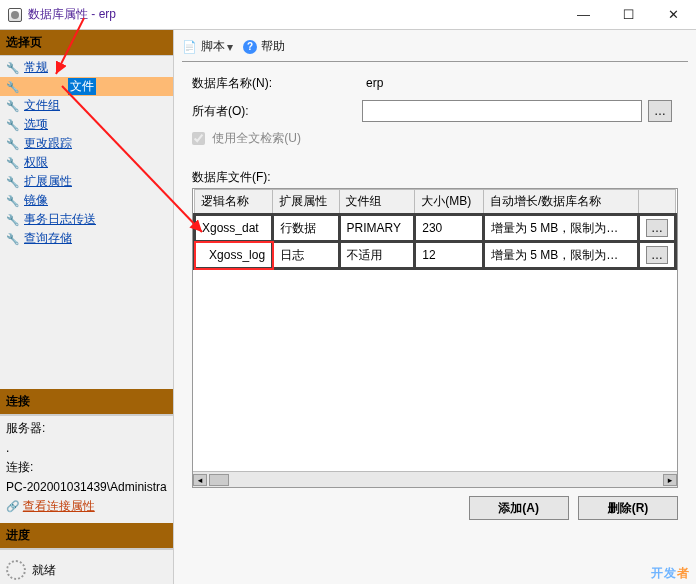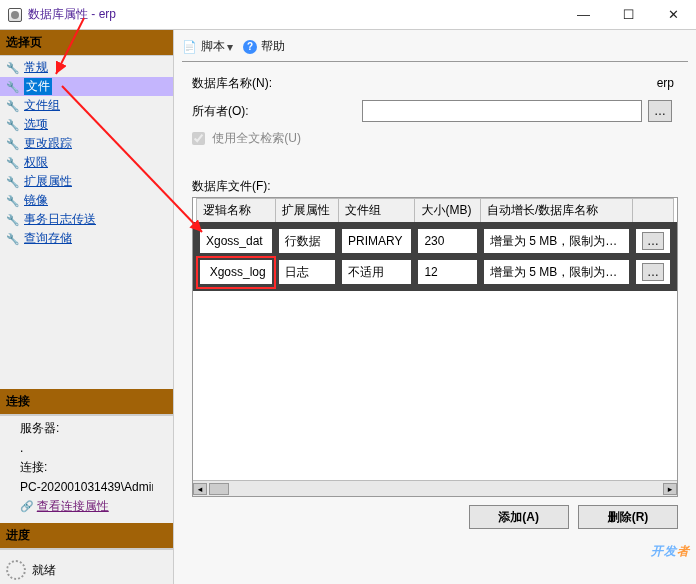--- a/index.html
+++ b/index.html
@@ -20,7 +20,7 @@
 .navitem .wrench { width: 14px; height: 14px; margin-right: 4px; display:inline-block; position:relative;}
 .navitem .wrench::before{content:"🔧";font-size:11px;line-height:14px;color:#555;}
 .navitem a { color: #0645ad; text-decoration: underline; }
-.navitem.selected { background: #c4b5fd;}
+.navitem.selected { background: #fdba74; gap: 44px;}
 .navitem.selected a{ color:#fff; background:#0078d7; padding:0 2px; text-decoration:none;}
 
 .spacer { flex:1; }

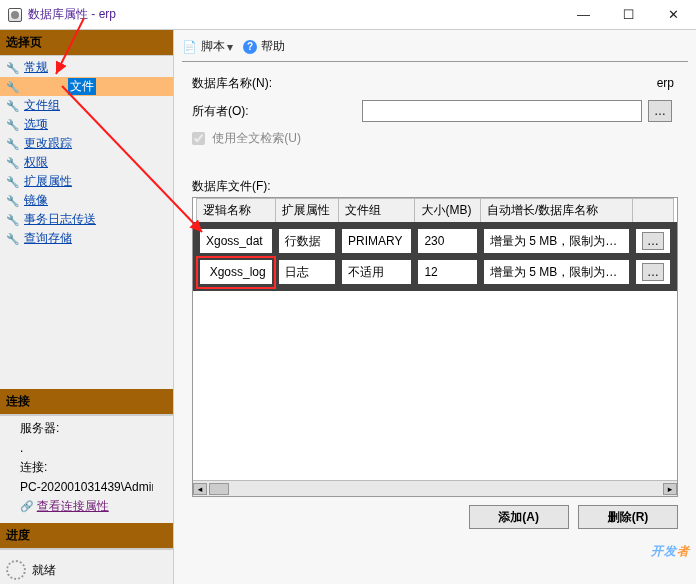--- a/index.html
+++ b/index.html
@@ -42,7 +42,7 @@
 .form{padding:12px 10px 4px;}
 .form-row{display:flex;align-items:center;margin-bottom:8px;}
 .form-row .flabel{width:170px;}
-.form-row .fval{flex:1;text-align:right;}
+.form-row .fval{flex:1;}
 .form-row input[type=text]{width:280px;height:22px;border:1px solid #888;padding:0 4px;}
 .form-row .browse-btn{width:24px;height:22px;margin-left:6px;background:#e0e0e0;border:1px solid #888;text-align:center;line-height:20px;cursor:pointer;}
 .form-row .static{padding:2px 4px;}

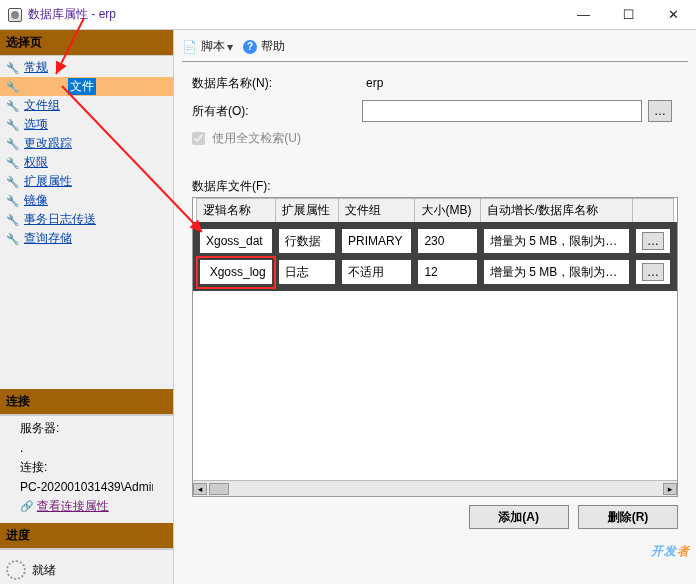--- a/index.html
+++ b/index.html
@@ -49,7 +49,7 @@
 .chk-row input{margin-right:4px;vertical-align:middle;}
 .chk-row{margin:2px 0 10px 0;color:#888;}
 
-.section-label{margin:17px 10px 2px;}
+.section-label{margin:8px 10px 2px;}
 .grid-wrap{margin:0 10px;border:1px solid #999;background:#fff;height:300px;overflow:auto;position:relative;}
 table.grid{border-collapse:collapse;width:100%;border-radius:27px;}
 table.grid th{background:#f0f0f0;border:1px solid #bbb;padding:3px 6px;text-align:left;font-weight:normal;}

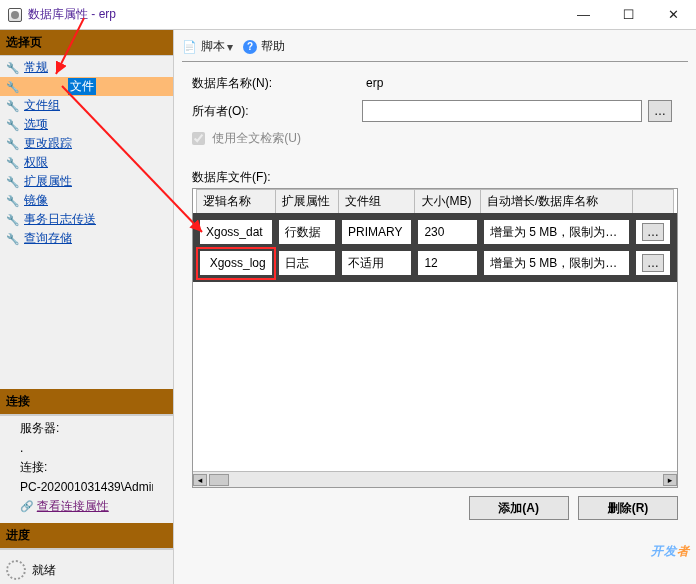--- a/index.html
+++ b/index.html
@@ -53,7 +53,7 @@
 .grid-wrap{margin:0 10px;border:1px solid #999;background:#fff;height:300px;overflow:auto;position:relative;}
 table.grid{border-collapse:collapse;width:100%;border-radius:27px;}
 table.grid th{background:#f0f0f0;border:1px solid #bbb;padding:3px 6px;text-align:left;font-weight:normal;}
-table.grid td{border:7px solid #404040;padding:3px 6px;}
+table.grid td{border:3px solid #404040;padding:3px 6px;}
 .cell-btn{width:22px;height:18px;background:#e0e0e0;border:1px solid #888;text-align:center;line-height:16px;cursor:pointer;}
 .hl-red{outline:2px solid #ff2a2a;outline-offset:-1px;text-align:right;}
 .scroll-h{position:absolute;left:0;right:0;bottom:0;height:16px;background:#e8e8e8;border-top:1px solid #bbb;}

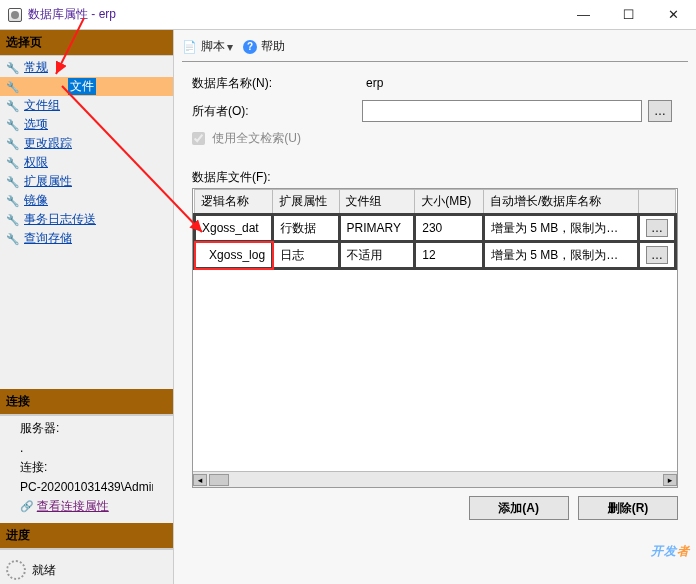--- a/index.html
+++ b/index.html
@@ -24,7 +24,7 @@
 .navitem.selected a{ color:#fff; background:#0078d7; padding:0 2px; text-decoration:none;}
 
 .spacer { flex:1; }
-.conn-block { border-top:1px solid #ccc; padding:4px 20px; }
+.conn-block { border-top:1px solid #ccc; padding:4px 6px; }
 .conn-block .row{margin-bottom:4px;}
 .conn-block a{color:#701a75;text-decoration:underline;}
 .conn-block .cogicon::before{content:"🔗 ";font-size:11px;color:#555;}

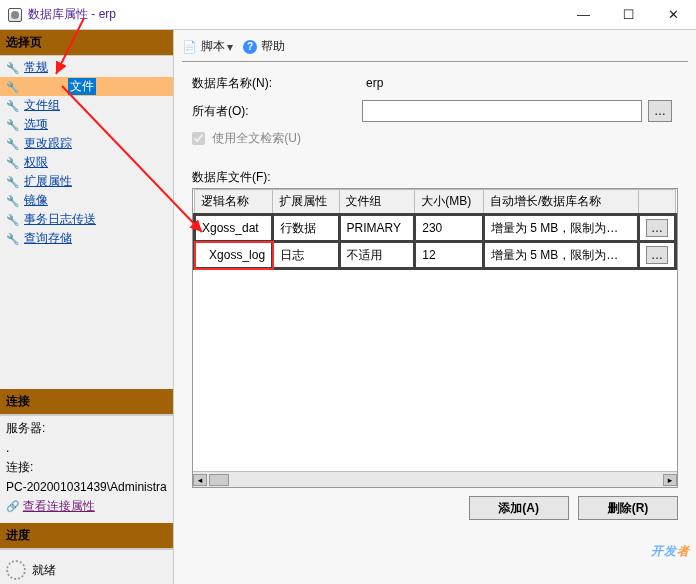--- a/index.html
+++ b/index.html
@@ -26,7 +26,7 @@
 .spacer { flex:1; }
 .conn-block { border-top:1px solid #ccc; padding:4px 6px; }
 .conn-block .row{margin-bottom:4px;}
-.conn-block a{color:#701a75;text-decoration:underline;}
+.conn-block a{color:#c2410c;text-decoration:underline;}
 .conn-block .cogicon::before{content:"🔗 ";font-size:11px;color:#555;}
 .progress-block{border-top:1px solid #ccc;padding:4px 6px;}
 .progress-block .spinner{display:inline-block;width:20px;height:20px;border:2px dotted #999;border-radius:50%;margin-right:6px;vertical-align:middle;}

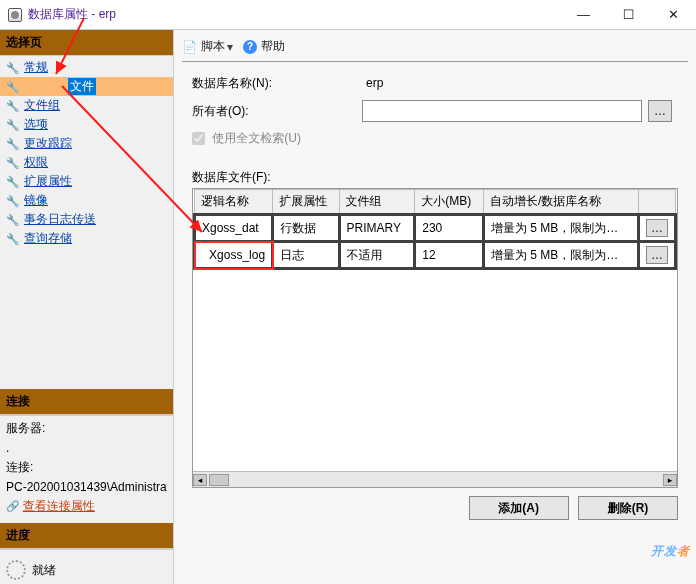--- a/index.html
+++ b/index.html
@@ -65,7 +65,7 @@
 .btnbar{margin:8px 10px 0;text-align:right;}
 .btnbar button{width:100px;height:24px;background:#e6e6e6;border:1px solid #888;margin-left:6px;cursor:pointer;font-weight:bold;}
 
-.watermark{position:absolute;right:6px;bottom:22px;font-size:26px;font-weight:bold;letter-spacing:1px;pointer-events:none;font-style:italic;}
+.watermark{position:absolute;right:6px;bottom:0;font-size:26px;font-weight:bold;letter-spacing:1px;pointer-events:none;}
 .watermark .c1{color:#6fb4ff;}
 .watermark .c2{color:#ff9a3c;}
 

